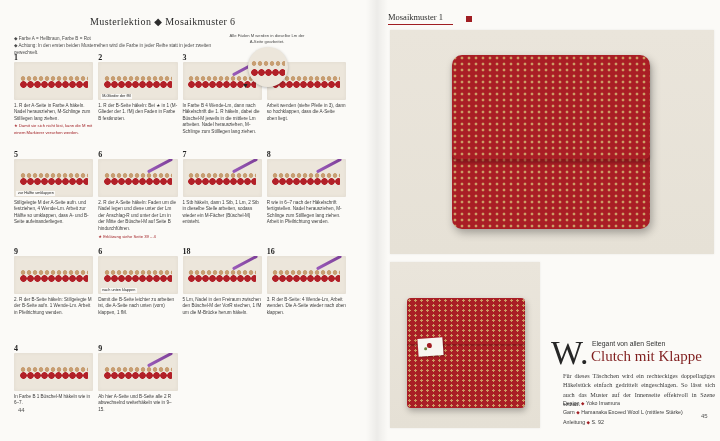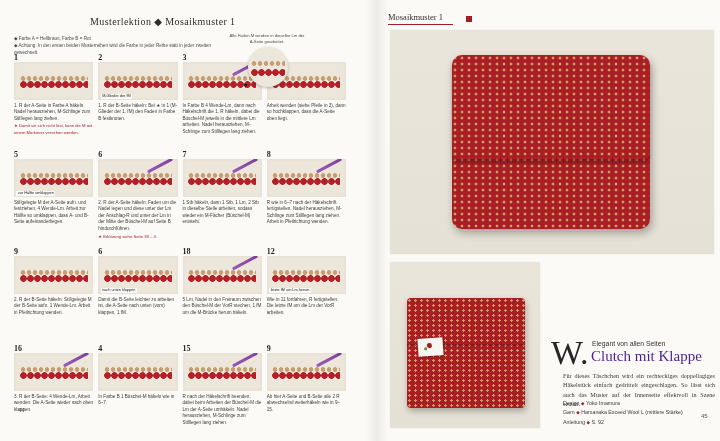--- a/index.html
+++ b/index.html
@@ -129,7 +129,7 @@
 <div class="gutter"></div>
 
 <div>
-  <div class="lp-title">Musterlektion ◆ Mosaikmuster 1</div>
+  <div class="lp-title">Musterlektion ◆ Mosaikmuster 6</div>
 
   <div class="lp-notes">
     <div>◆ Farbe A = Hellbraun, Farbe B = Rot</div>

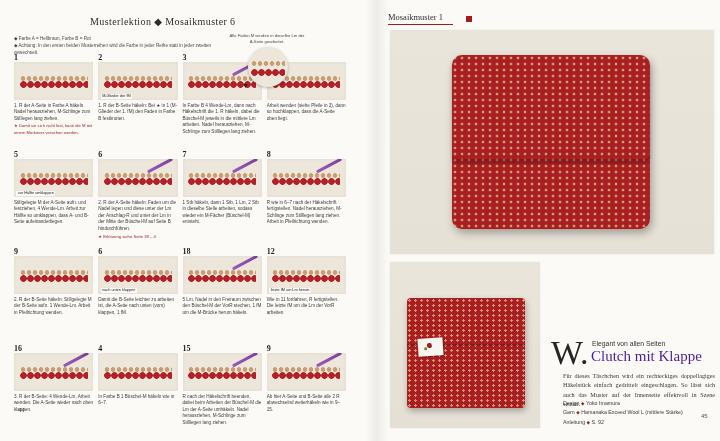--- a/index.html
+++ b/index.html
@@ -252,16 +252,6 @@
     <div class="step-caption"><span class="cap-text">5 Lm, Nadel in den Freiraum zwischen den Büschel-M der VorR stechen, 1 fM um die M-Brücke herum häkeln.</span></div>
   </div>
       <div class="step">
-    <div class="step-num">12</div>
-    <div class="step-photo">
-      <div class="yarn-tan"></div>
-      <div class="yarn-red"></div>
-
-      <div class="photo-label">letzte fM um Lm herum</div>
-    </div>
-    <div class="step-caption"><span class="cap-text">Wie in 11 fortfahren, R fertigstellen. Die letzte fM um die Lm der VorR arbeiten.</span></div>
-  </div>
-      <div class="step">
     <div class="step-num">16</div>
     <div class="step-photo">
       <div class="yarn-tan"></div>

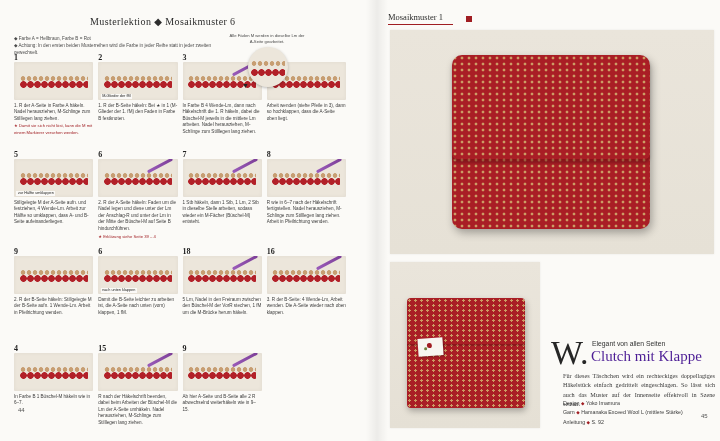--- a/index.html
+++ b/index.html
@@ -271,16 +271,6 @@
     <div class="step-caption"><span class="cap-text">In Farbe B 1 Büschel-M häkeln wie in 6–7.</span></div>
   </div>
       <div class="step">
-    <div class="step-num">15</div>
-    <div class="step-photo">
-      <div class="yarn-tan"></div>
-      <div class="yarn-red"></div>
-      <div class="hook"></div>
-
-    </div>
-    <div class="step-caption"><span class="cap-text">R nach der Häkelschrift beenden, dabei beim Arbeiten der Büschel-M die Lm der A-Seite umhäkeln. Nadel herausziehen, M-Schlinge zum Stilllegen lang ziehen.</span></div>
-  </div>
-      <div class="step">
     <div class="step-num">9</div>
     <div class="step-photo">
       <div class="yarn-tan"></div>

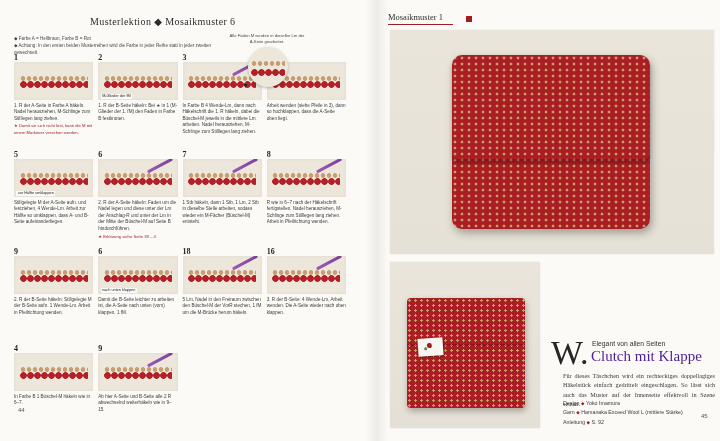--- a/index.html
+++ b/index.html
@@ -113,7 +113,7 @@
   .rp-kicker { position:absolute; left:592px; top:340px; font-size:6.8px; color:#333; }
   .rp-title {
     position:absolute; left:591px; top:348px;
-    font-family:"Liberation Serif", serif; font-size:15px; color:#4c1d95; white-space:nowrap;
+    font-family:"Liberation Serif", serif; font-size:15px; color:#7f1d1d; white-space:nowrap;
   }
   .rp-desc {
     position:absolute; left:563px; top:371px; width:152px;

